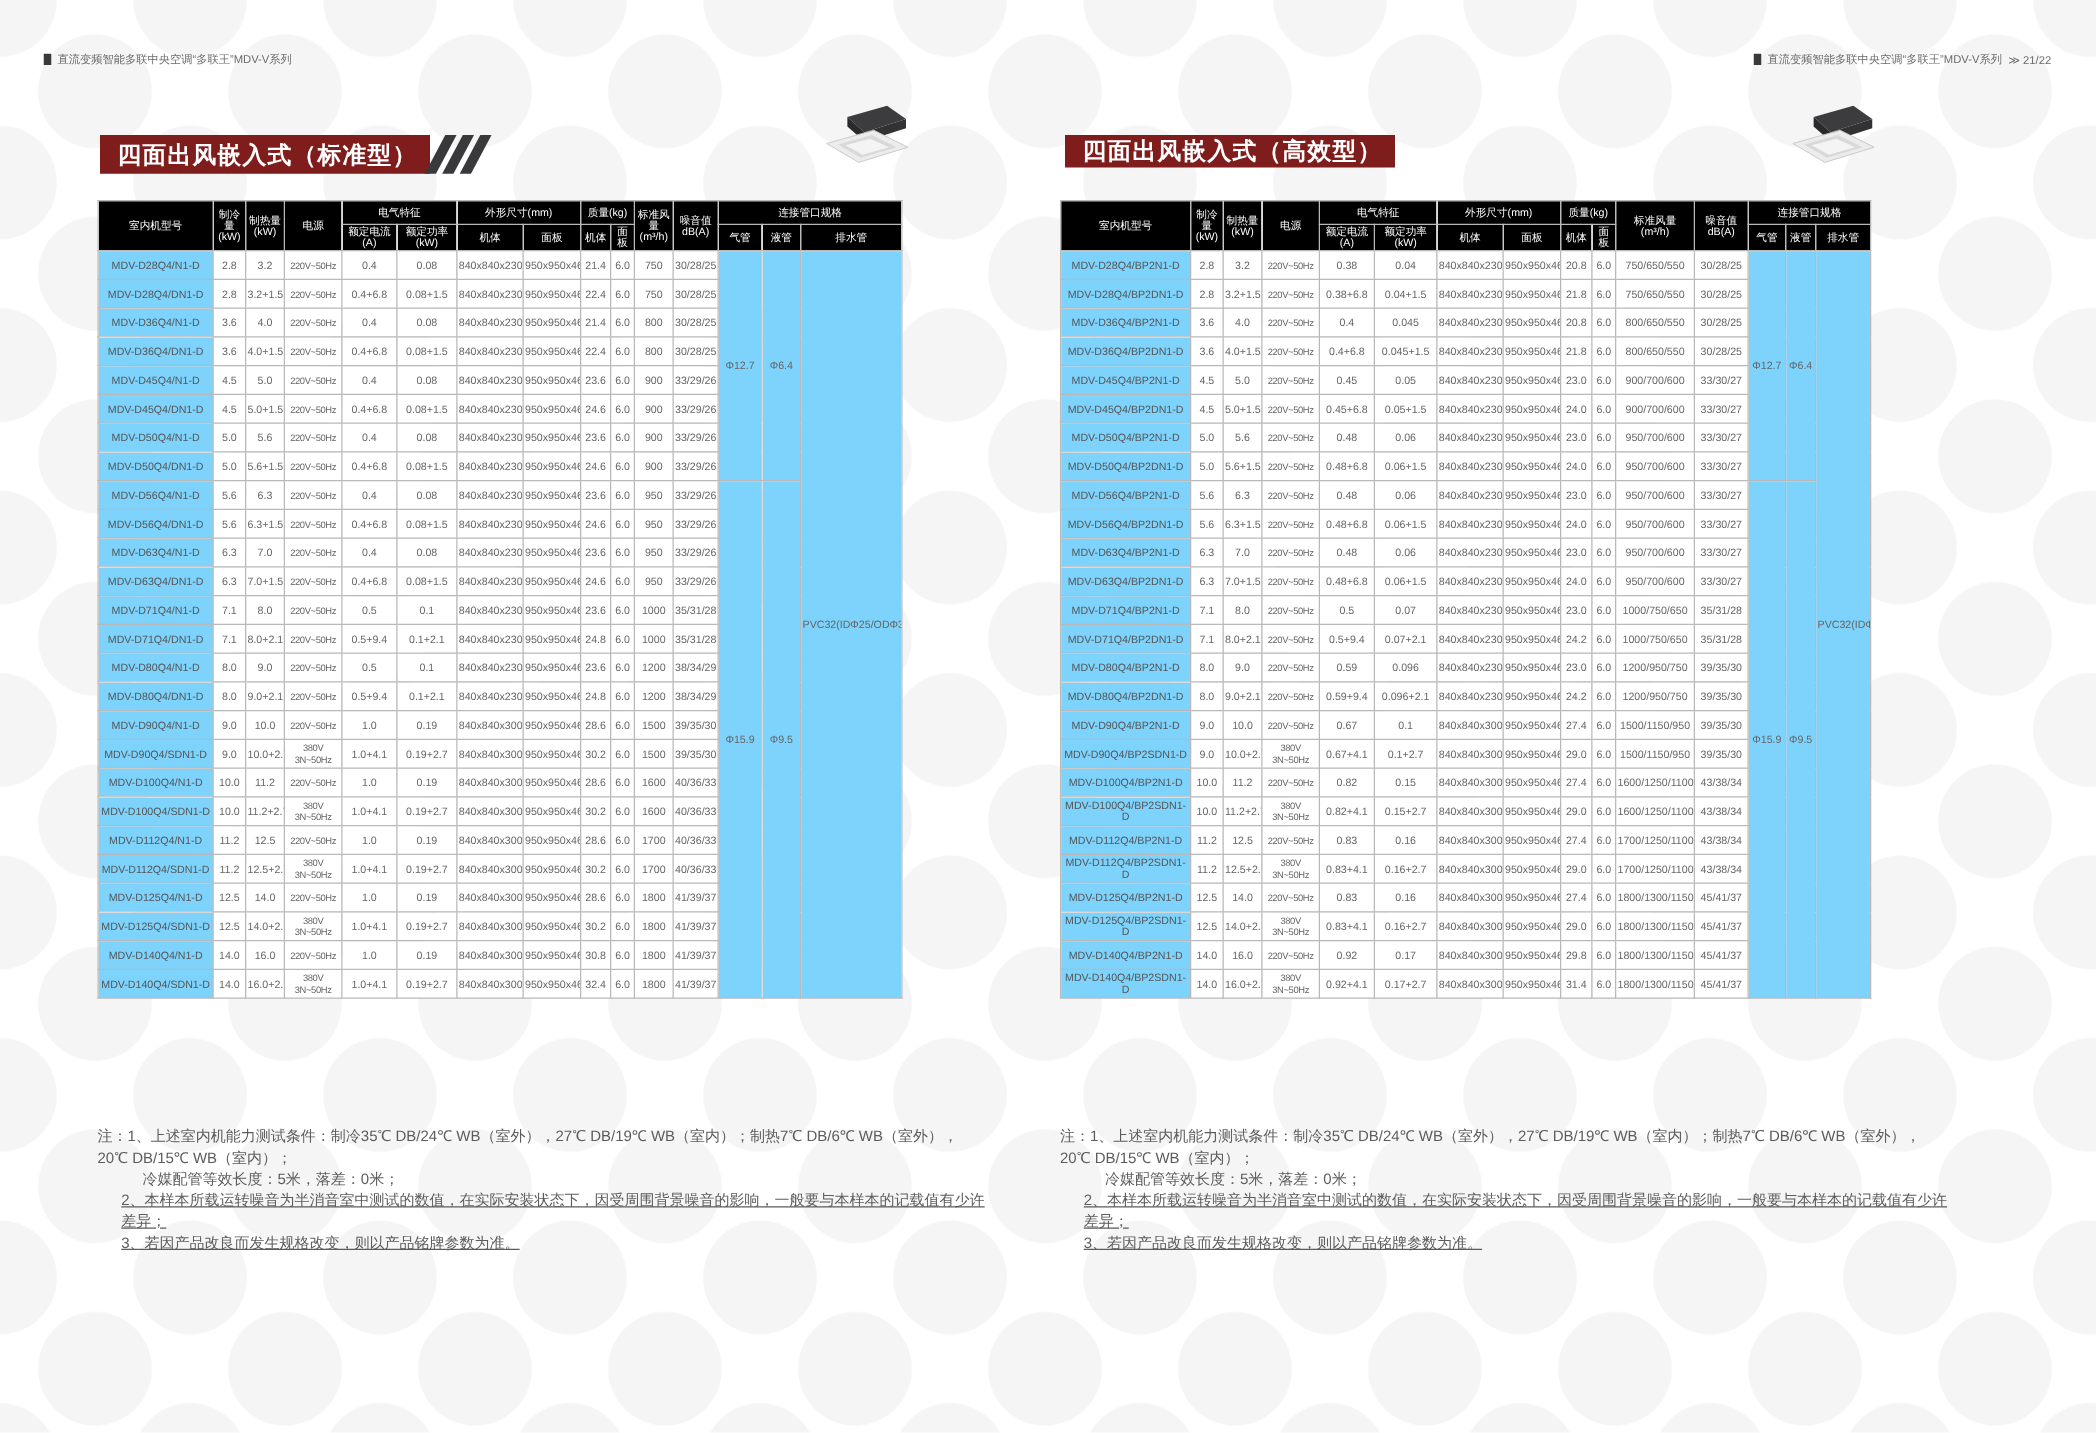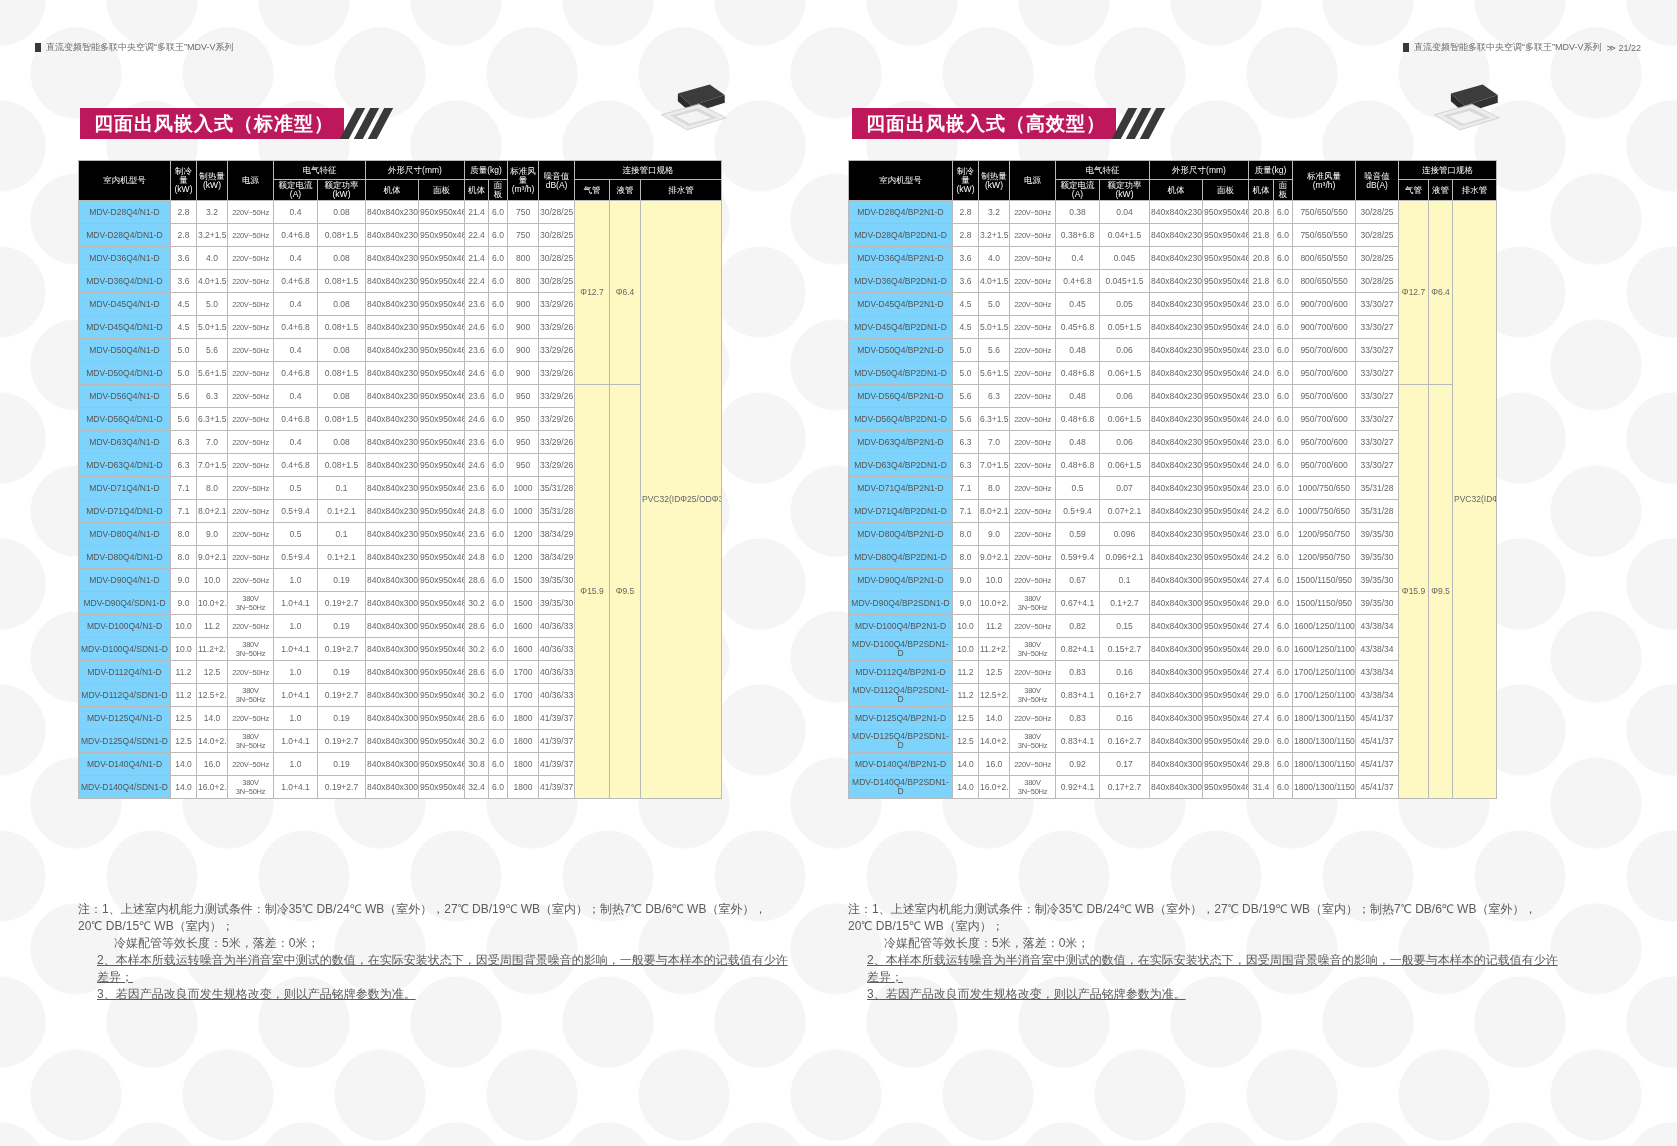--- a/index.html
+++ b/index.html
@@ -34,7 +34,7 @@
   
   .banner { top:108px; height:31px; display:flex; align-items:stretch; }
   .banner .plate {
-    background:#be185d; color:#fff; font-weight:bold; font-size:19px;
+    background:#7f1d1d; color:#fff; font-weight:bold; font-size:19px;
     letter-spacing:1px; display:flex; align-items:center; padding:0 10px 0 14px;
     white-space:nowrap;
   }

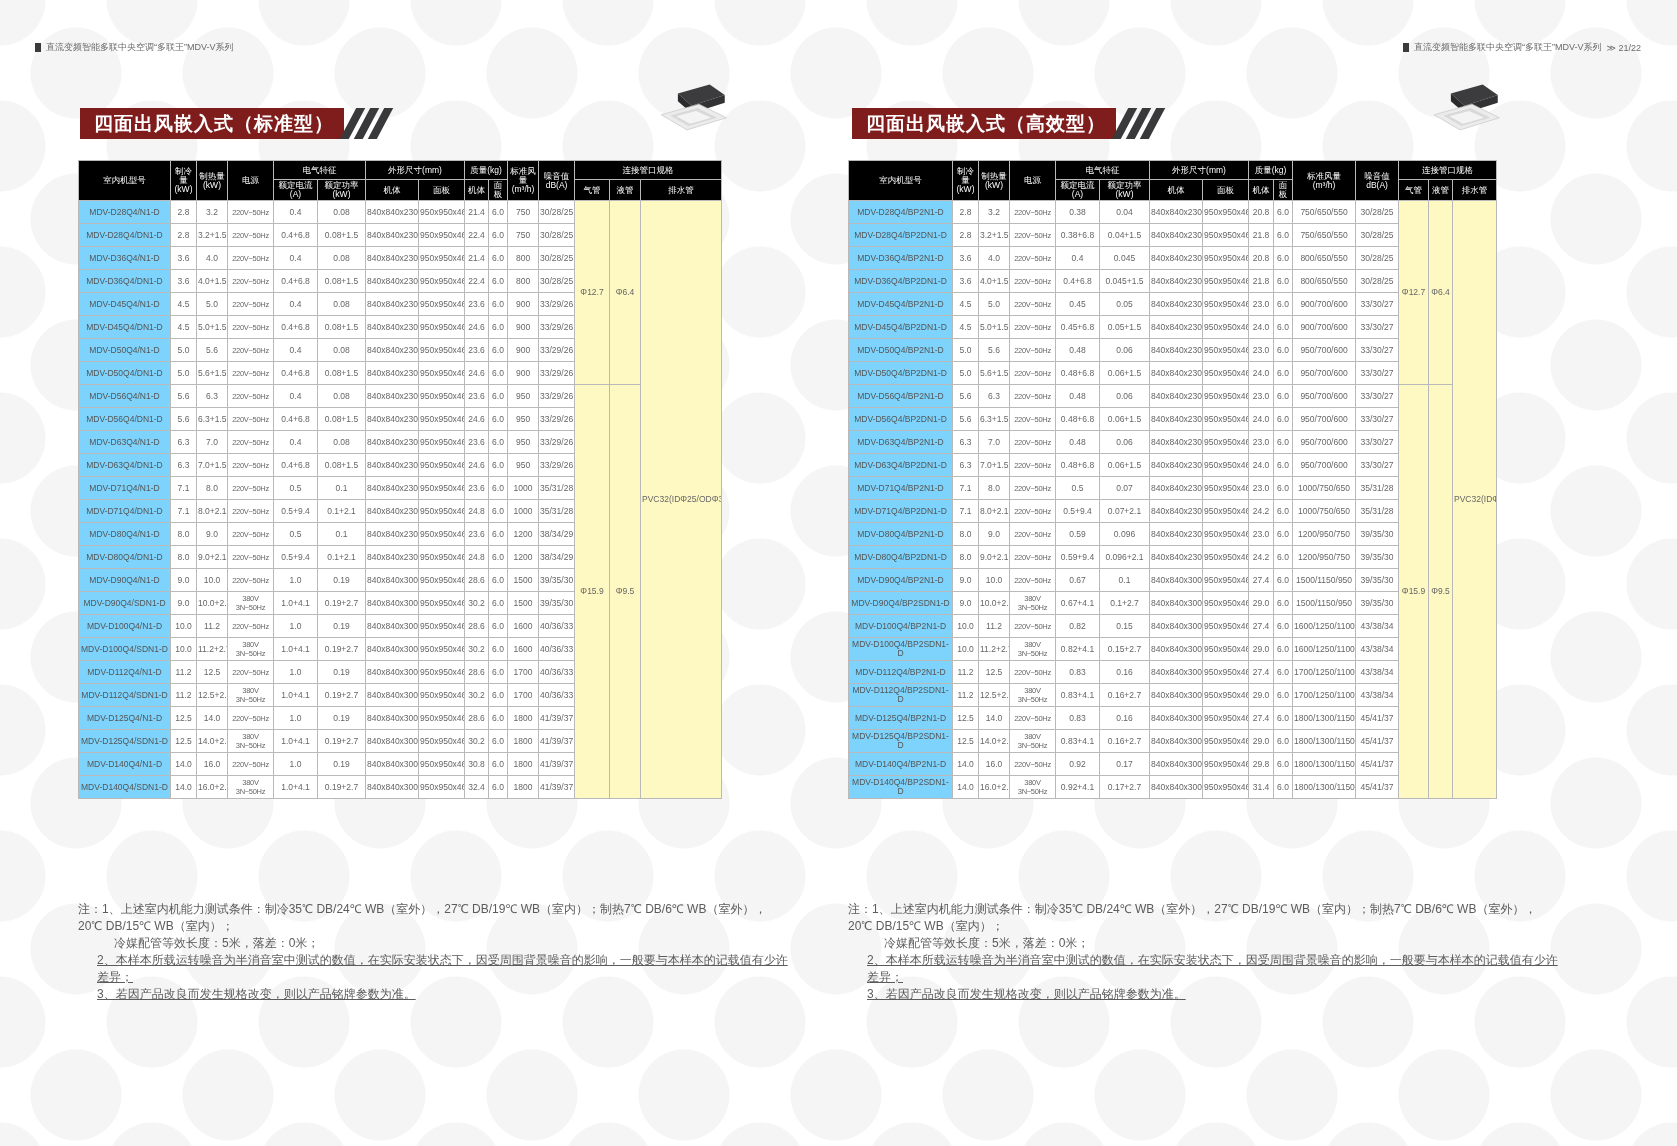--- a/index.html
+++ b/index.html
@@ -96,7 +96,7 @@
       <div class="stripe"></div>
   </div>
 </div>
-<div class="abs banner" style="left:852px;">
+<div class="abs banner" style="left:852px;flex-direction:column;">
   <div class="plate">四面出风嵌入式（高效型）</div>
   <div class="stripes">
     <div class="stripe"></div>

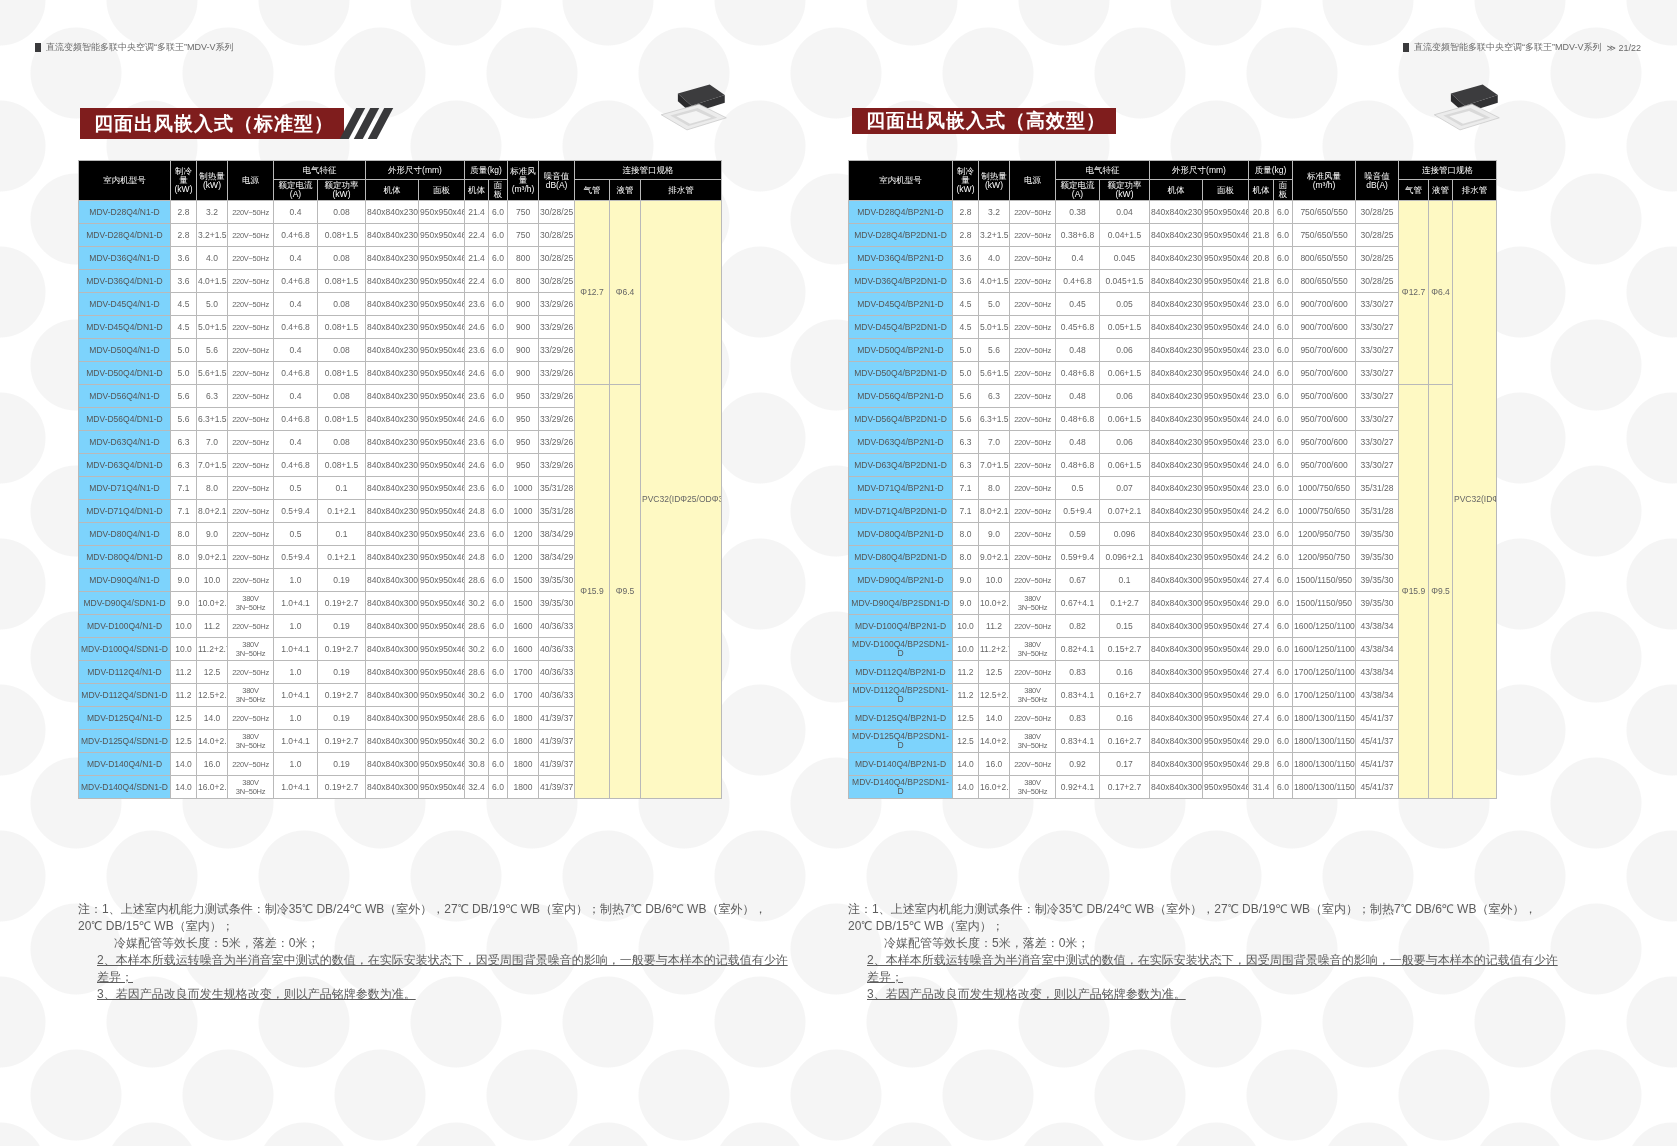--- a/index.html
+++ b/index.html
@@ -66,7 +66,7 @@
   }
   table.spec tbody td.model { background:#7dd3fc; color:#555; }
   table.spec tbody td:nth-child(4) { font-size:7.5px; letter-spacing:-0.3px;text-align:center; }
-  table.spec tbody td.pipe { background:#fef9c3; font-size:8.5px; color:#666; }
+  table.spec tbody td.pipe { background:#7dd3fc; font-size:8.5px; color:#666; }
 
   
   .notes { top:901px; width:712px; font-size:12px; color:#5c5c5c; line-height:17px; }

